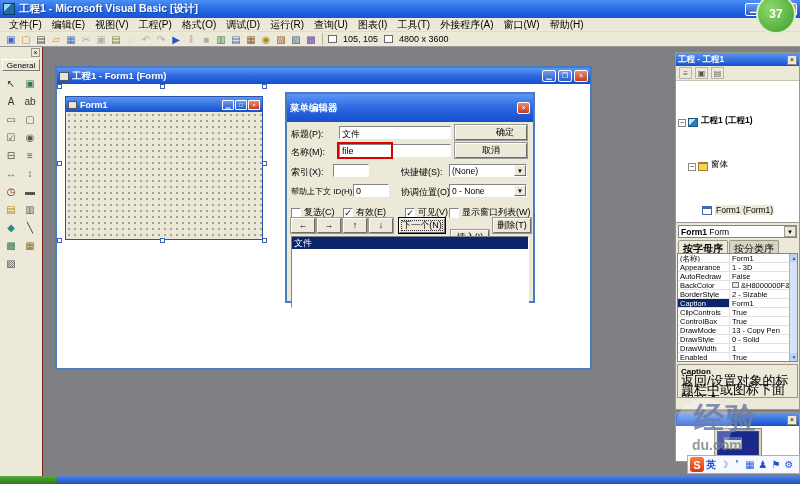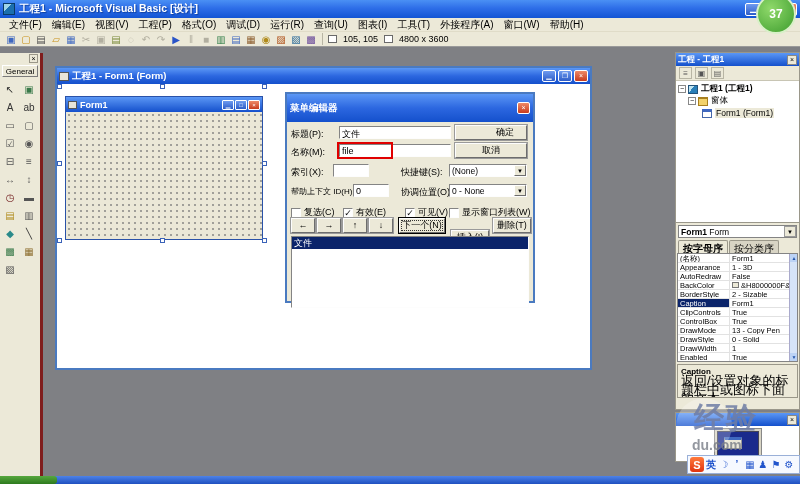--- a/index.html
+++ b/index.html
@@ -36,8 +36,8 @@
   .minirect { display:inline-block; width:9px; height:8px; border:1px solid #6a6a6a; background:#fff; margin:0 2px; }
 
   
-  .toolbox { position:absolute; left:0; top:53px; width:43px; height:429px; background:#ece9d8;
-    border-right:3px solid #7f1d1d; z-index:2; }
+  .toolbox { position:absolute; left:0; top:47px; width:43px; height:429px; background:#ece9d8;
+    border-right:1px solid #7f1d1d; z-index:2; }
   .tb-head { height:10px; display:flex; justify-content:flex-end; padding:1px 2px; }
   .tb-x { width:9px; height:9px; font-size:7px; line-height:8px; text-align:center;
     border:1px solid #9a9789; background:#ece9d8; }

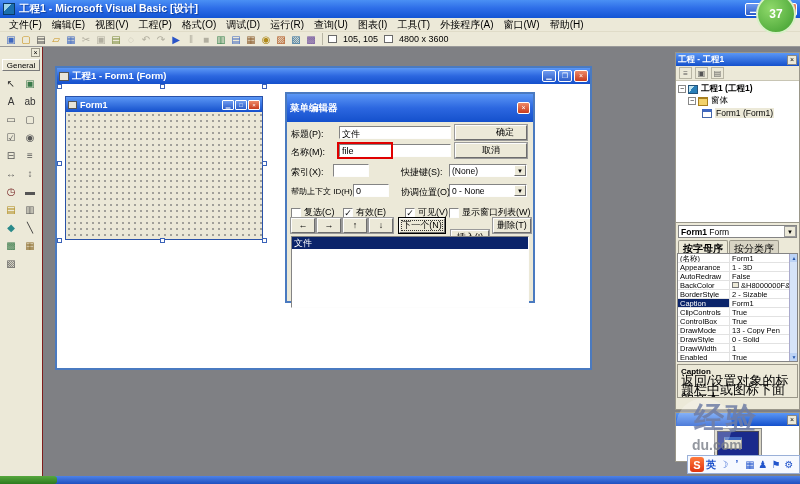--- a/index.html
+++ b/index.html
@@ -112,7 +112,7 @@
   .proj-tools { height:15px; display:flex; align-items:center; gap:3px; padding:0 3px; border-bottom:1px solid #c8c5b4; }
   .pti { width:13px; height:12px; border:1px solid #b8b5a4; background:#ece9d8; font-size:8px; text-align:center; line-height:11px; color:#555; }
   .tree { background:#fff; height:calc(100% - 28px); padding:2px 0; font-size:8.5px; }
-  .trow { display:flex; align-items:center; height:12px; white-space:nowrap; overflow:hidden; }
+  .trow { display:flex; align-items:flex-end; height:12px; white-space:nowrap; overflow:hidden;margin-top:32px; }
   .expbox { width:8px; height:8px; border:1px solid #888; background:#fff; font-size:7px; line-height:6px; text-align:center; margin-right:2px; flex:none; }
   .ticon { width:10px; height:9px; margin-right:3px; flex:none; }
   .ticon.proj { background:linear-gradient(135deg,#bfe4f0 40%,#2a7fb8 40%); border:1px solid #23537a; }

